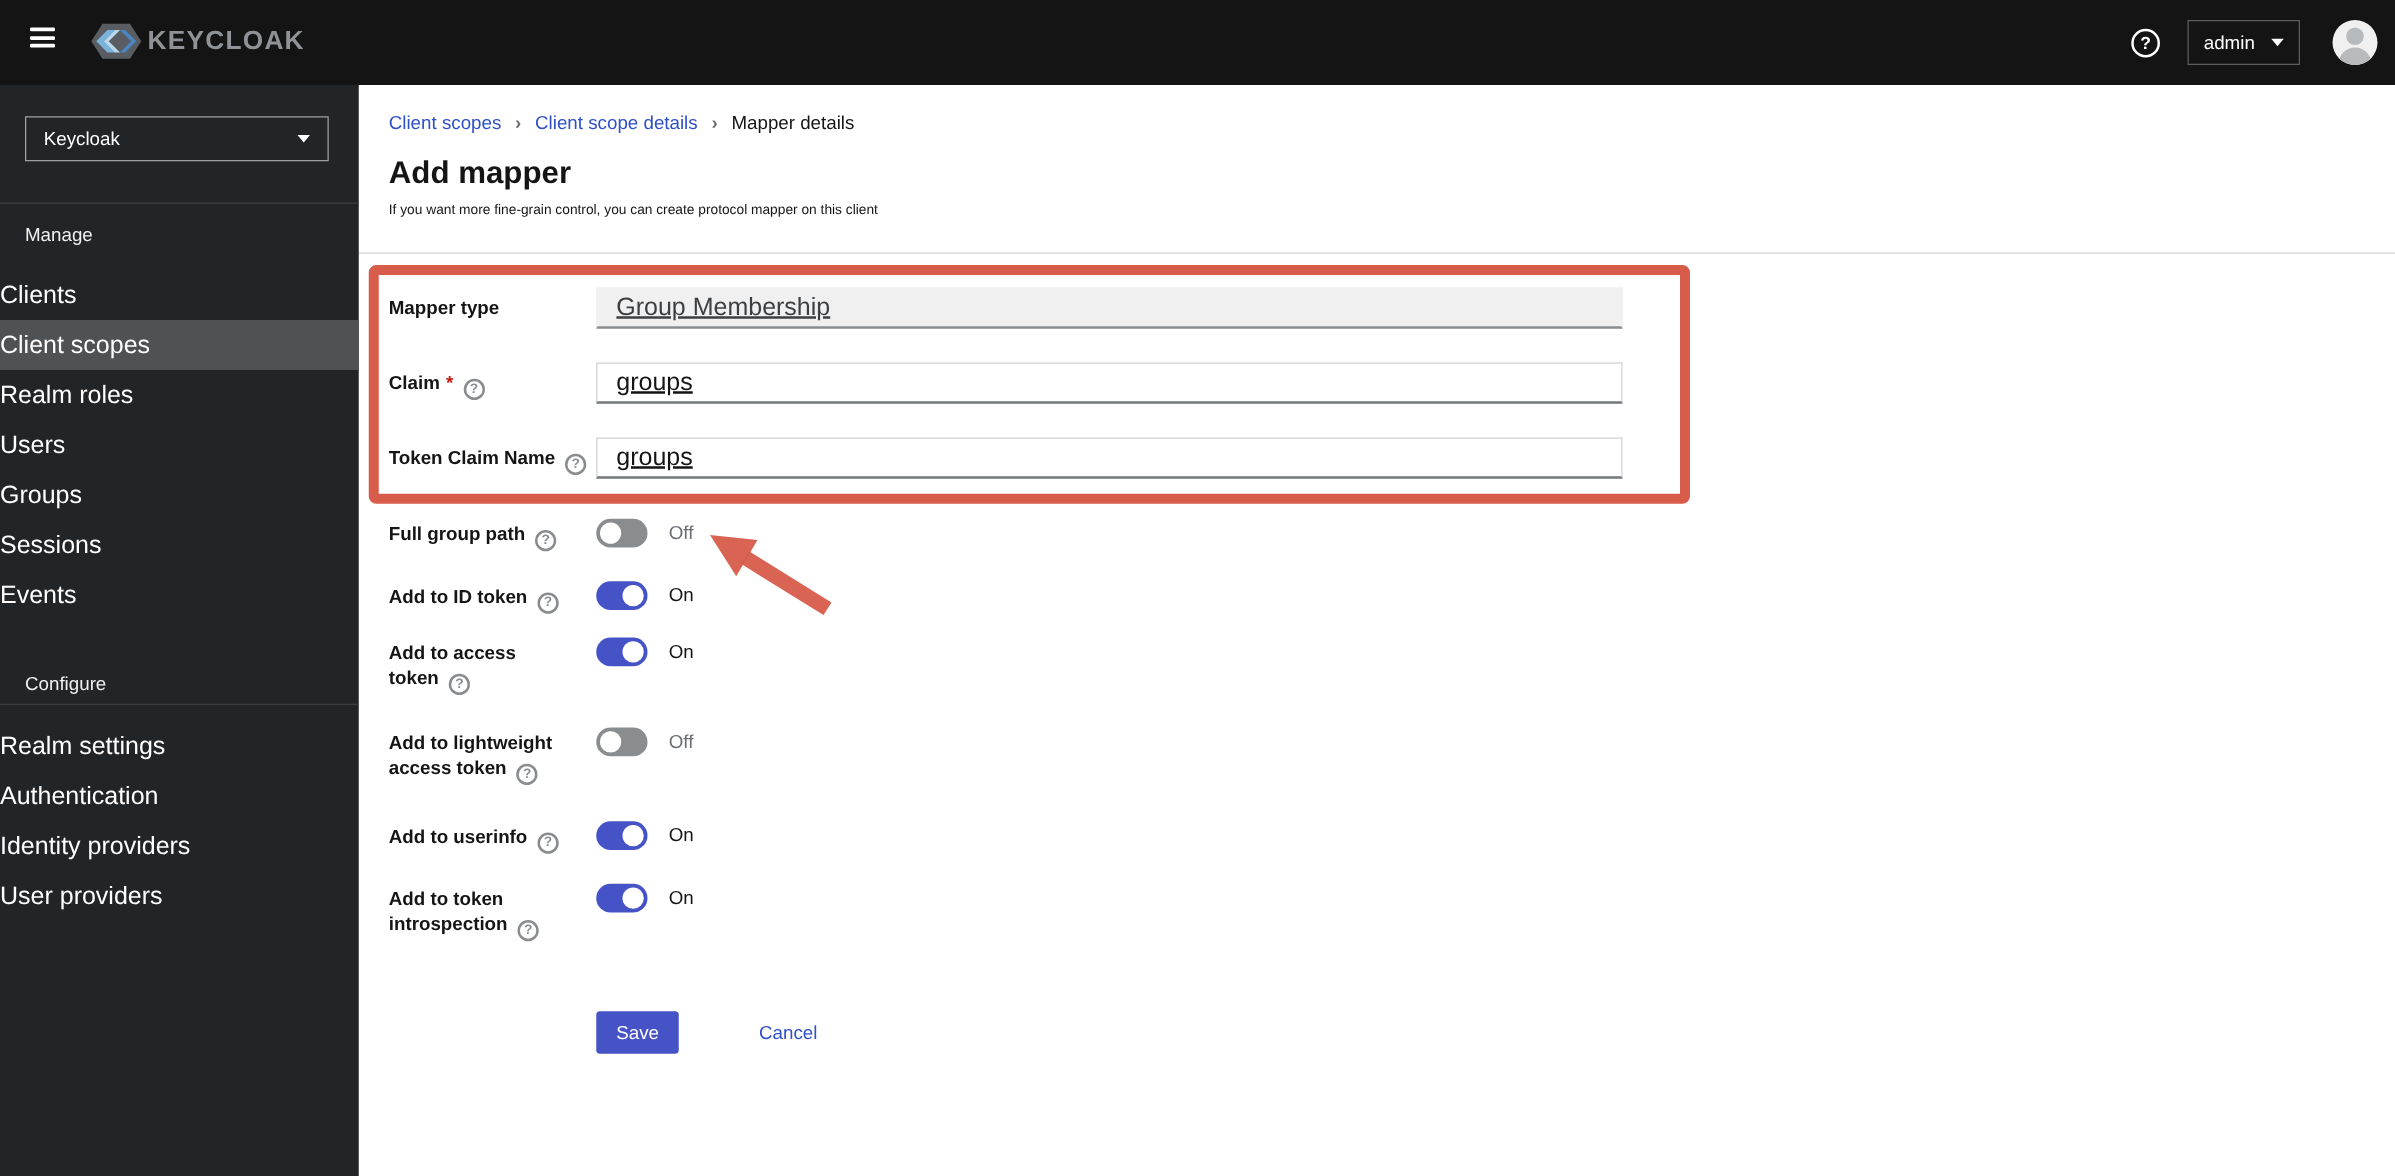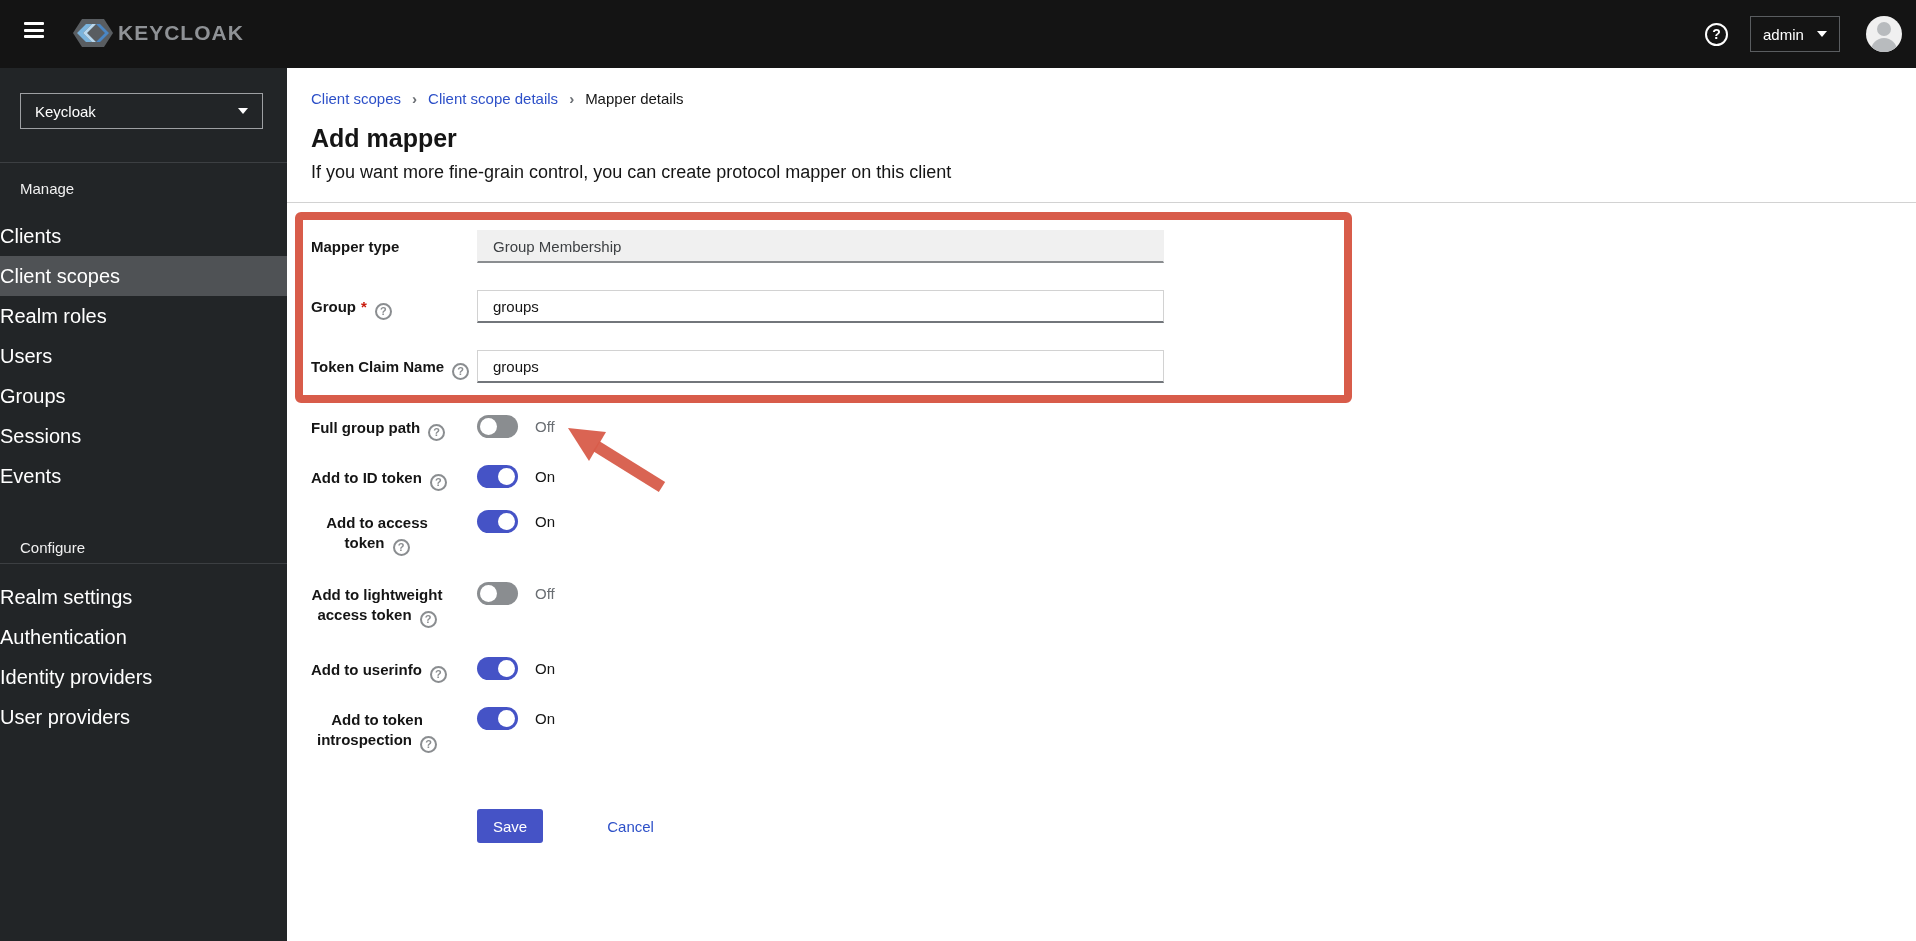--- a/index.html
+++ b/index.html
@@ -69,7 +69,7 @@
   .breadcrumb .sep { color:#6a6e73; margin:0 11px; font-size:15px; font-weight:700; }
   .breadcrumb .current { color:#151515; }
   .page-title { position:absolute; left:24px; top:56px; font-size:25px; font-weight:700; color:#151515; }
-  .page-subtitle { position:absolute; left:24px; top:94px; font-size:18px; color:#151515; }
+  .page-subtitle { position:absolute; left:24px; top:94px; font-size:11px; color:#151515; }
   .content-divider { position:absolute; left:0; top:134px; width:1629px; height:1px; background:#d2d2d2; }
 
   

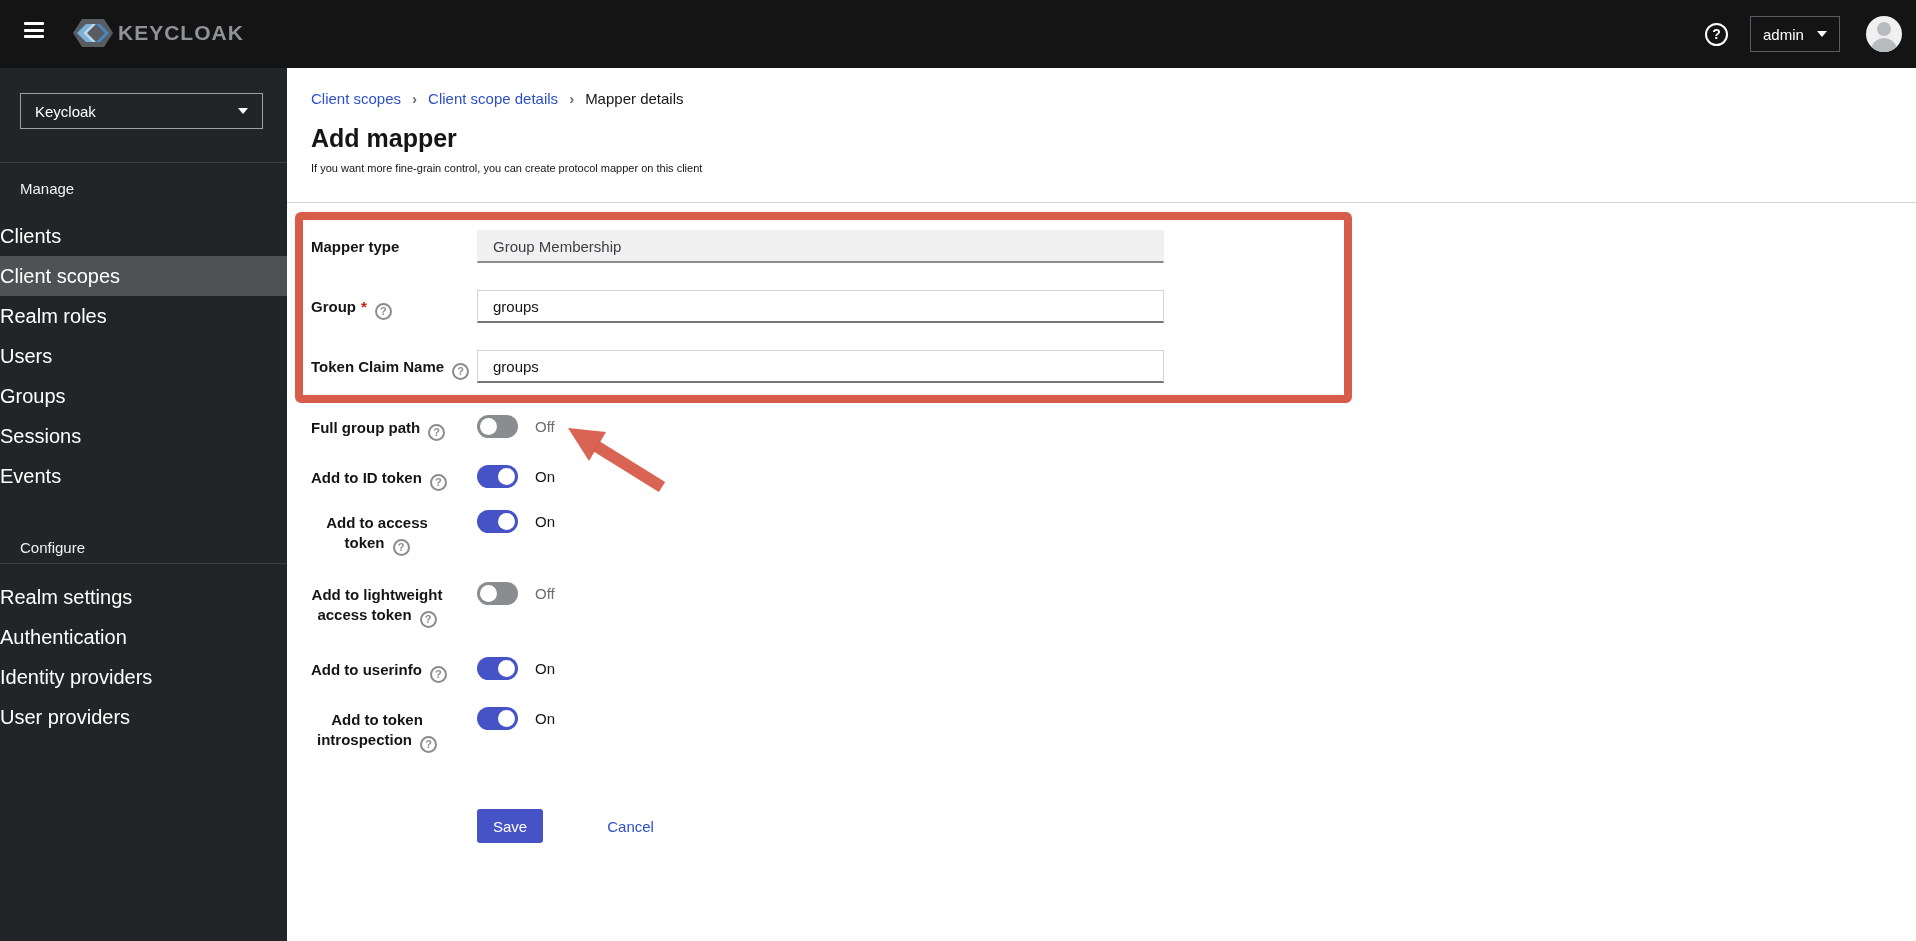--- a/index.html
+++ b/index.html
@@ -85,9 +85,9 @@
     margin-left:8px; vertical-align:-3px; cursor:pointer;
   }
   .finput {
-    width:687px; height:33px; font-size:15px; padding:0 15px; color:#151515;
+    width:821px; height:33px; font-size:20px; padding:0 15px; color:#151515;
     background:#ffffff; border:1px solid #d2d2d2; border-bottom:2px solid #72767b;
-    font-family:"Liberation Sans", sans-serif; outline:none;
+    font-family:"Liberation Sans", sans-serif; outline:none;text-decoration:underline;
   }
   .finput:disabled { background:#f0f0f0; border:1px solid #f0f0f0; border-bottom:2px solid #8a8d90; color:#3c3f42; }
 

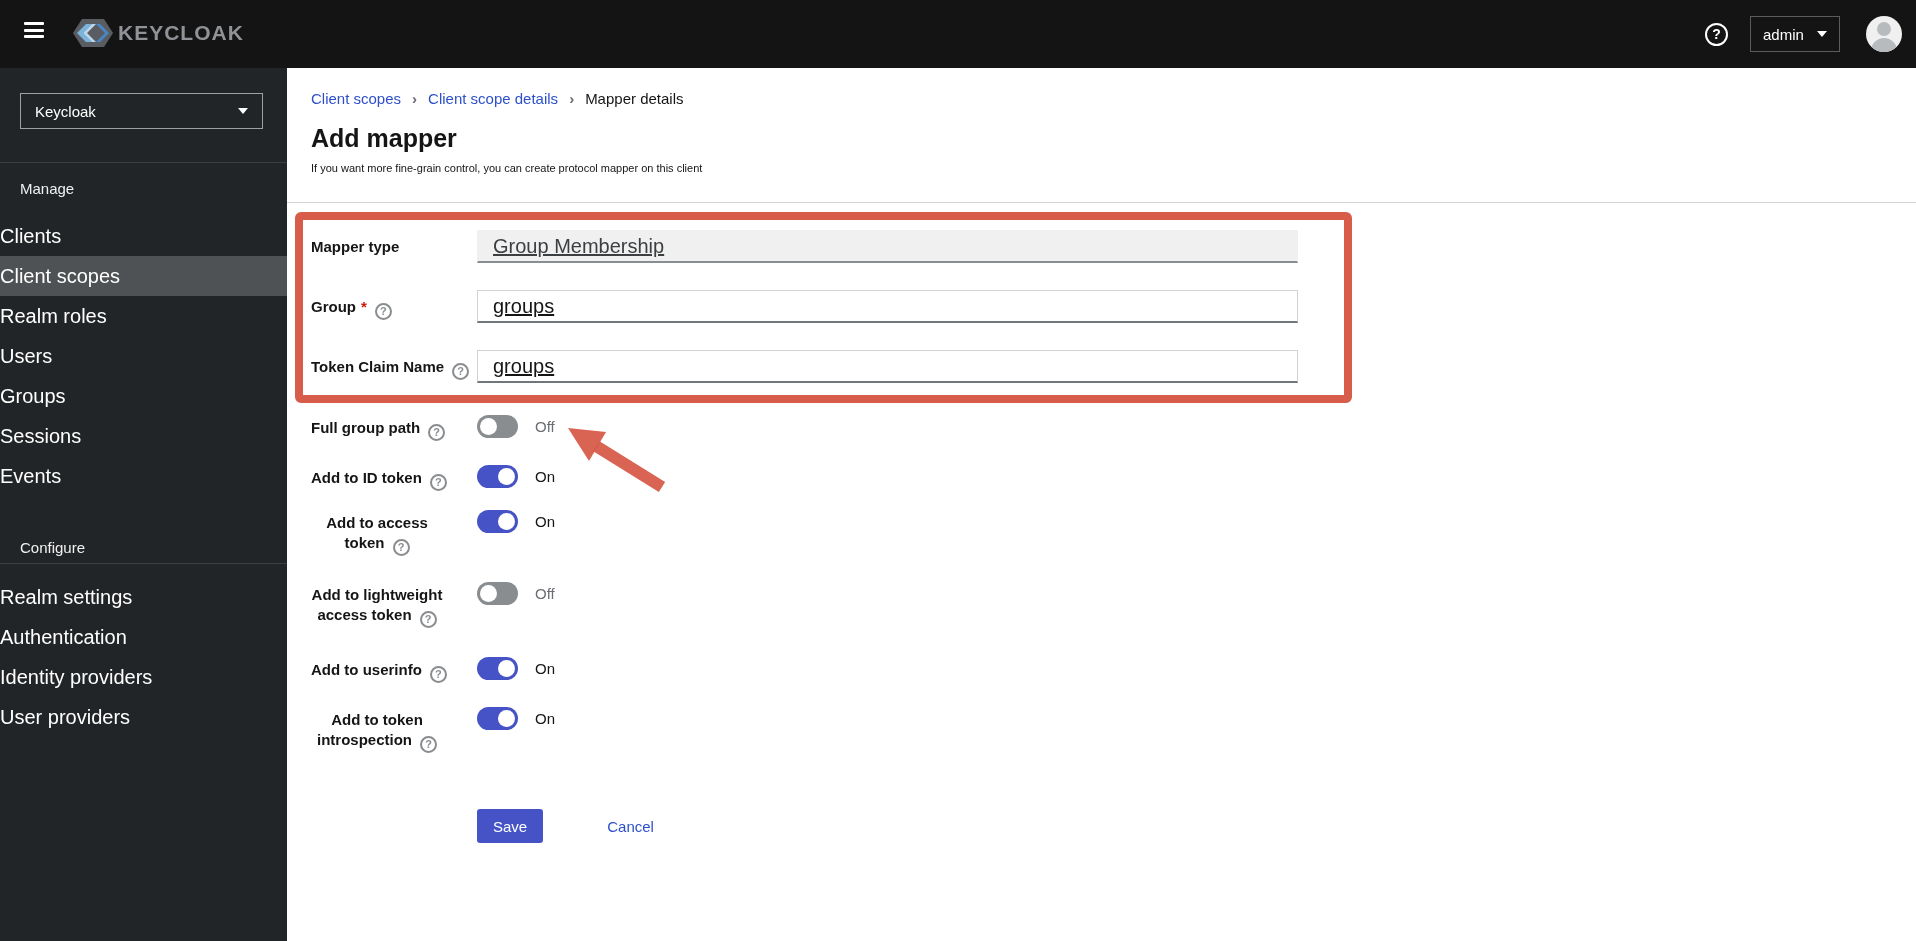--- a/index.html
+++ b/index.html
@@ -201,7 +201,7 @@
 
   <div class="frow" style="top:222px">
     <div class="flabel">
-      <span>Group</span><span class="req">*</span><span class="qicon">?</span>
+      <span>Claim</span><span class="req">*</span><span class="qicon">?</span>
     </div>
     <input class="finput" value="groups" style="">
   </div>

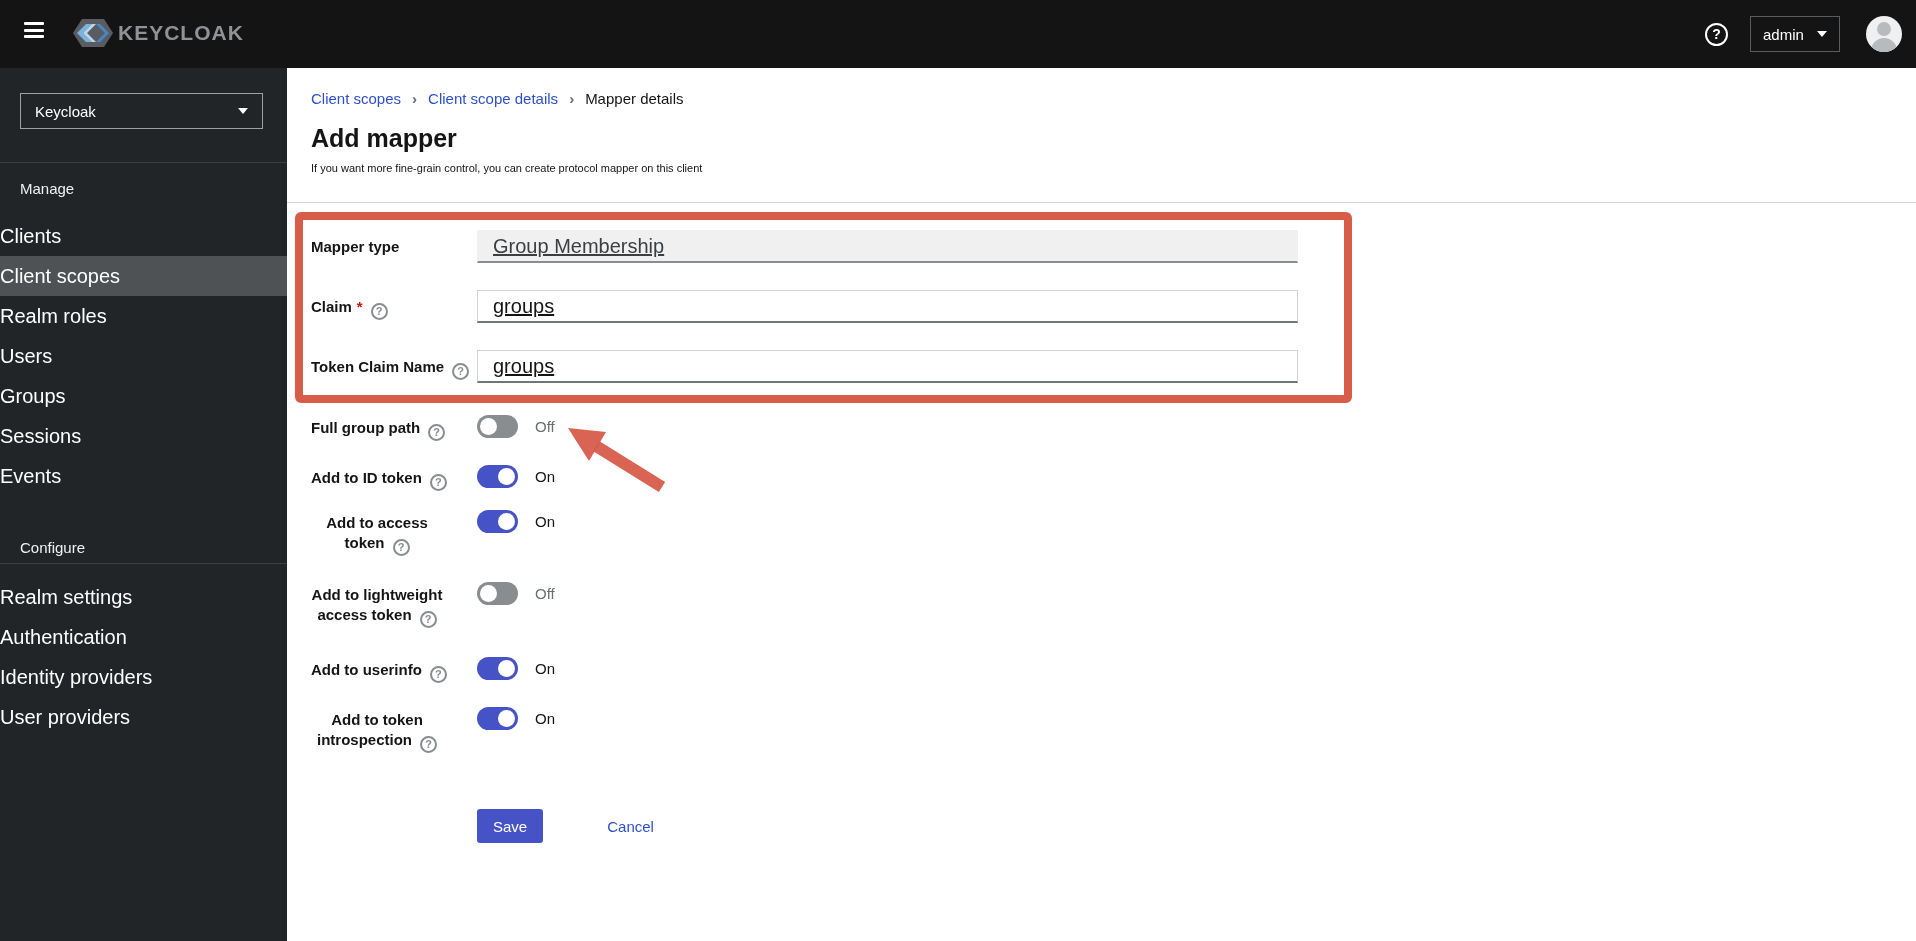--- a/index.html
+++ b/index.html
@@ -77,7 +77,7 @@
   .flabel {
     width:166px; padding-top:7px; font-size:15px; font-weight:700; color:#151515; line-height:20px;
   }
-  .flabel.narrow { width:166px; padding-right:34px;text-align:center; }
+  .flabel.narrow { width:166px; padding-right:34px; }
   .req { color:#c9190b; margin-left:5px; font-weight:700; }
   .qicon {
     display:inline-flex; width:17px; height:17px; border:2px solid #8a8d90; border-radius:50%;

